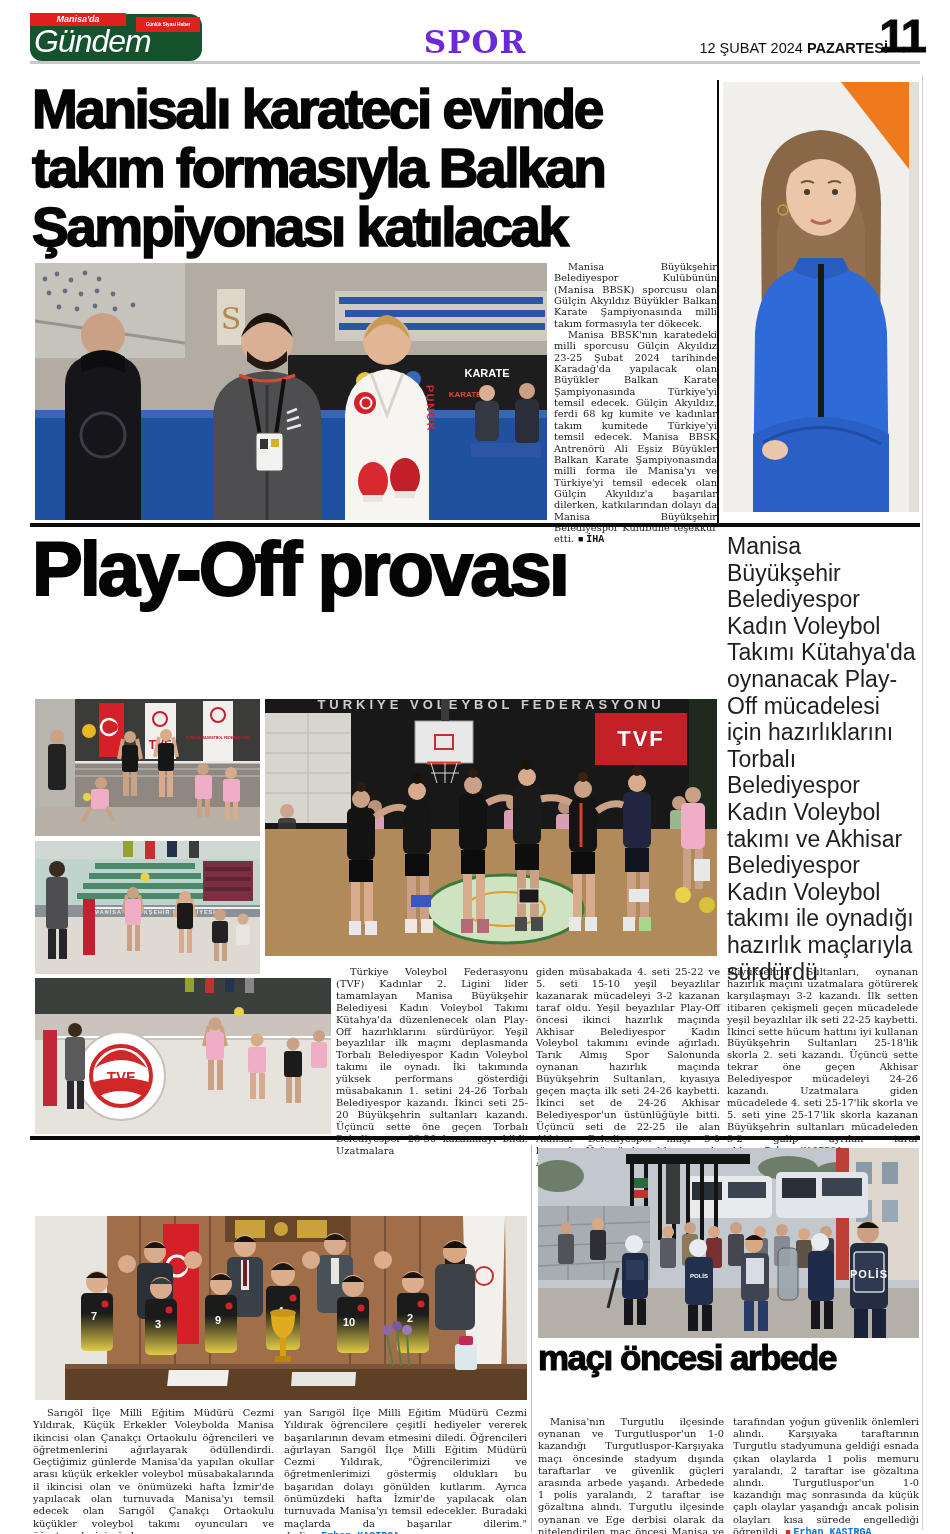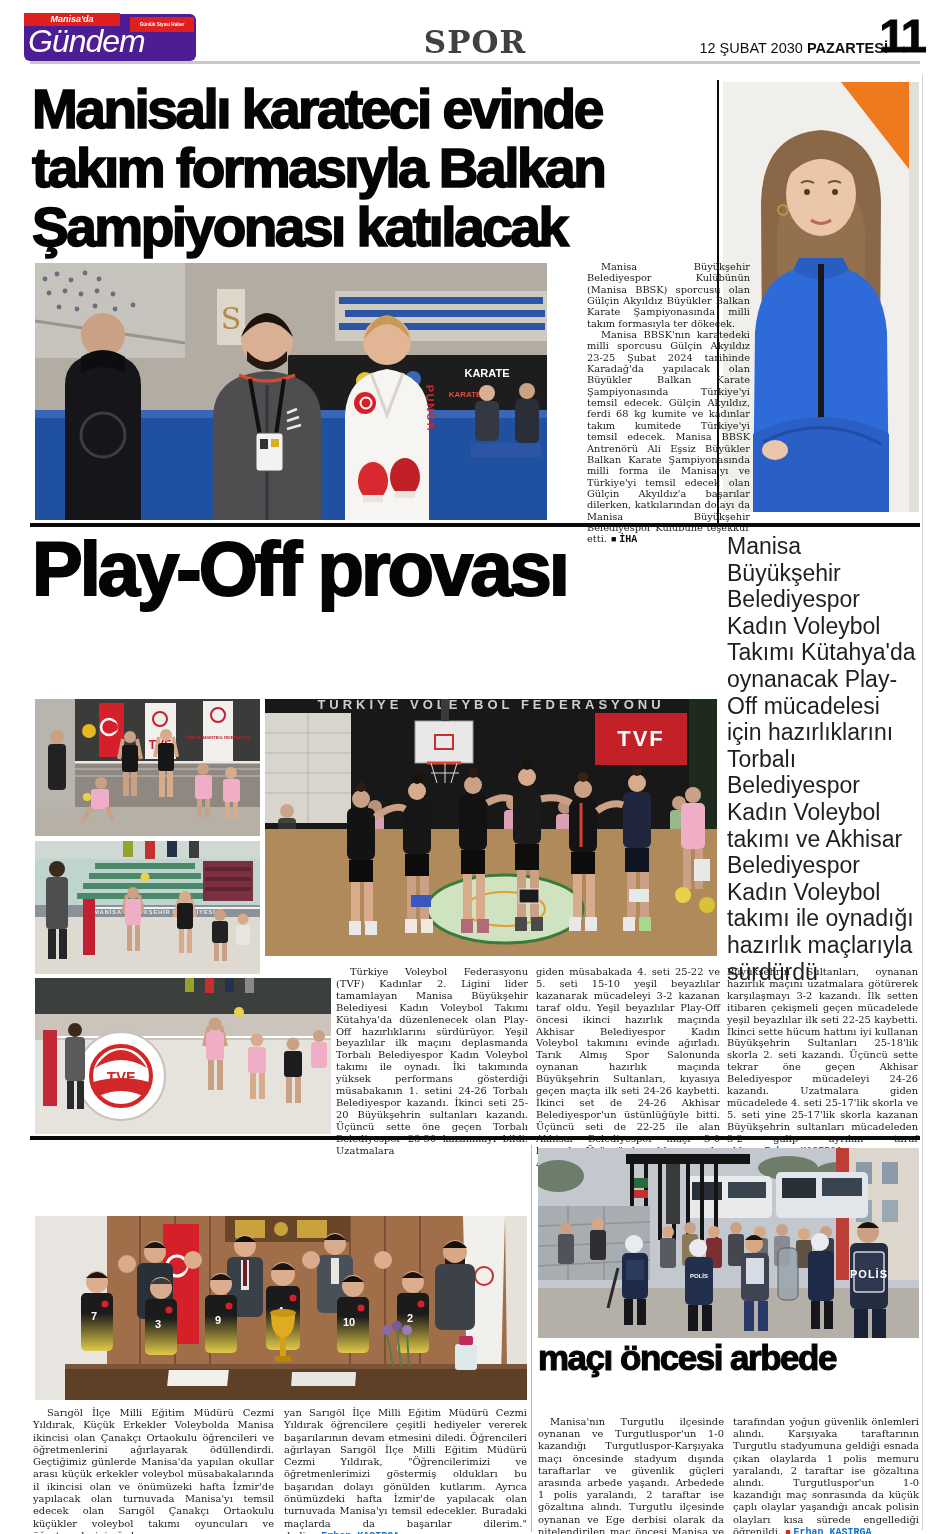--- a/index.html
+++ b/index.html
@@ -8,7 +8,7 @@
   .abs{position:absolute;}
 
   
-  .logo{left:24px;top:14px;width:172px;height:47px;background:#4c1d95;border-radius:6px;}
+  .logo{left:30px;top:14px;width:172px;height:47px;background:#14532d;border-radius:12px;}
   .logo-topbar{position:absolute;left:0;top:-1px;width:96px;height:13px;background:#e0201e;
                color:#fff;font-style:italic;font-weight:700;font-size:9px;line-height:13px;text-align:center;}
   .logo-name{position:absolute;left:4px;top:9px;width:140px;color:#fff;font-style:italic;font-weight:400;

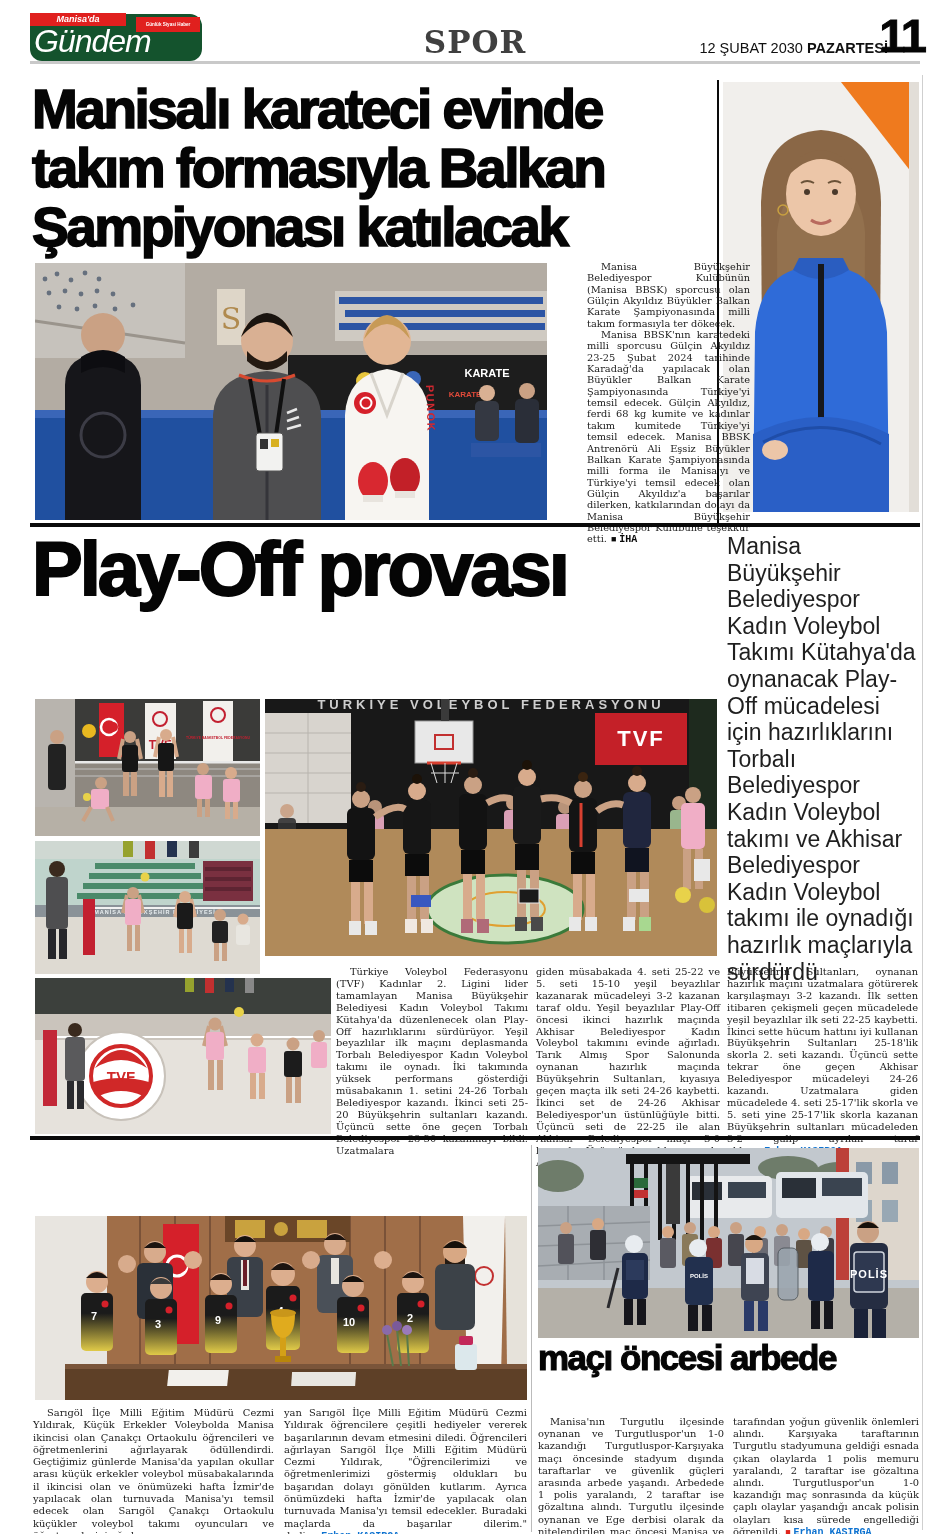--- a/index.html
+++ b/index.html
@@ -16,7 +16,7 @@
   .logo-tag{position:absolute;right:2px;top:3px;width:64px;height:15px;background:#e0201e;color:#fff;
             font-size:4.6px;line-height:15px;text-align:center;font-weight:700;overflow:hidden;}
   .section-title{left:0;right:0;top:24px;text-align:center;font-family:"DejaVu Serif",serif;
-                 font-weight:700;font-size:31px;letter-spacing:1px;color:#404040;}
+                 font-weight:700;font-size:31px;letter-spacing:1px;color:#6d28d9;}
   .dateline{right:62px;top:40px;font-size:14.5px;color:#101010;letter-spacing:0;}
   .dateline b{font-weight:700;}
   .pagenum{right:25px;top:8px;font-size:47px;font-weight:700;color:#050505;letter-spacing:-2px;

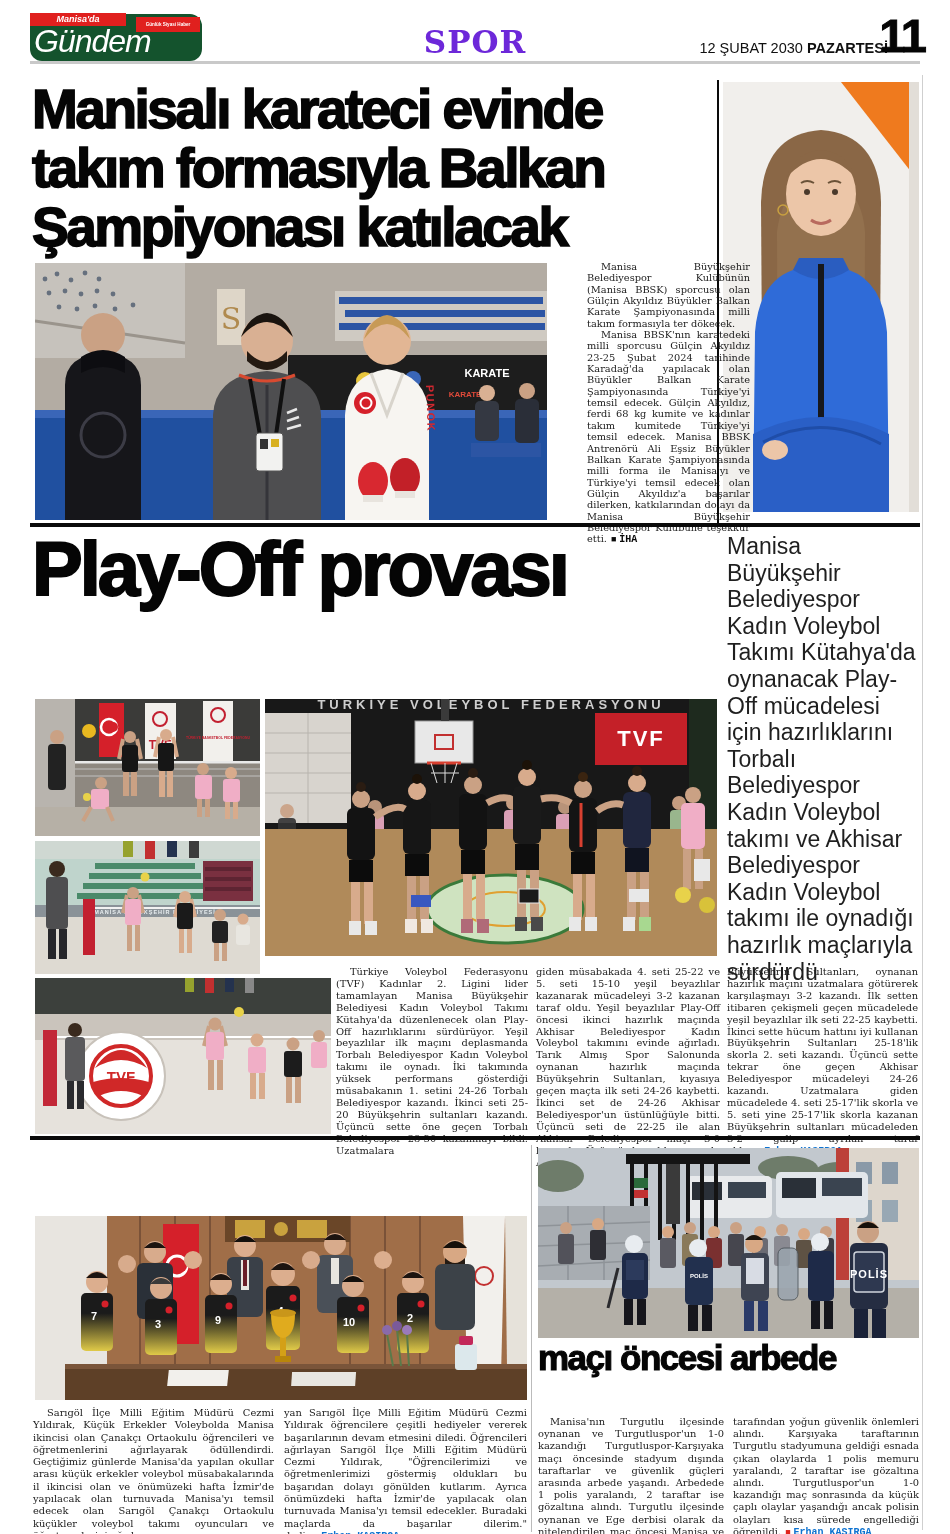--- a/index.html
+++ b/index.html
@@ -91,7 +91,7 @@
   </div>
   <div class="abs section-title">SPOR</div>
   <div class="abs dateline">
-    <span>12 ŞUBAT 2030</span>
+    <span>12 ŞUBAT 2024</span>
     <b>PAZARTESİ</b>
   </div>
   <div class="abs pagenum">11</div>

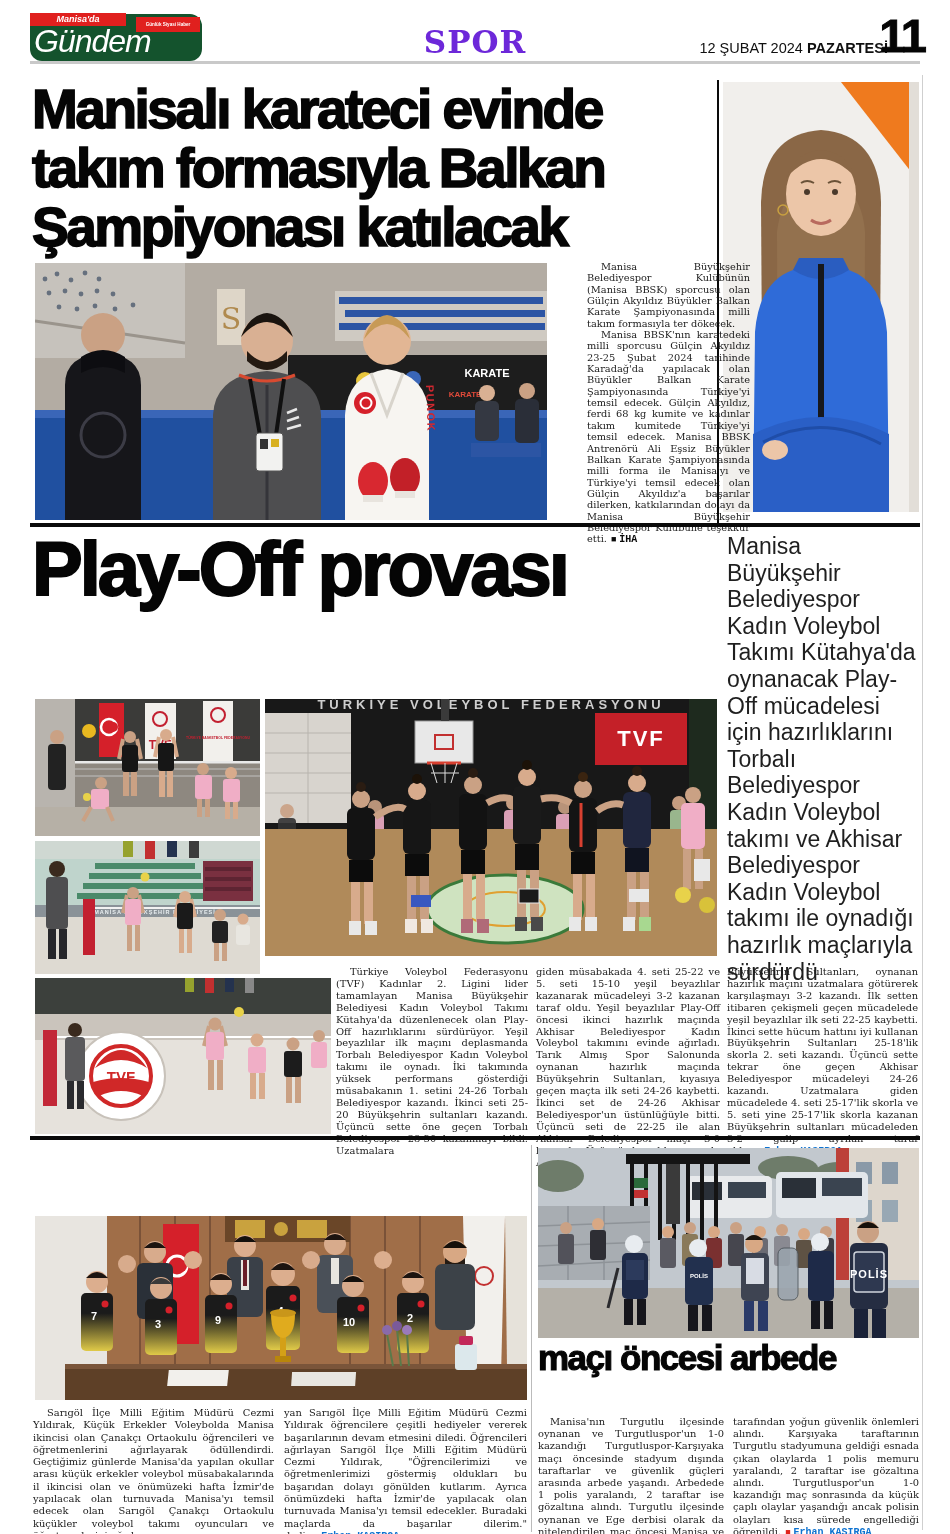--- a/index.html
+++ b/index.html
@@ -37,7 +37,7 @@
 
   
   .serif{font-family:"DejaVu Serif",serif;text-align:justify;color:#1b1b1b;}
-  .kbody{left:554px;top:261px;width:163px;font-size:9.8px;line-height:11.35px;margin-left:33px;}
+  .kbody{left:554px;top:261px;width:163px;font-size:9.8px;line-height:11.35px;}
   .kbody p{margin:0;text-indent:14px;}
   .vcol{top:966px;width:192px;font-size:9.9px;line-height:11.9px;}
   .vcol1{left:336px;text-indent:0;}

